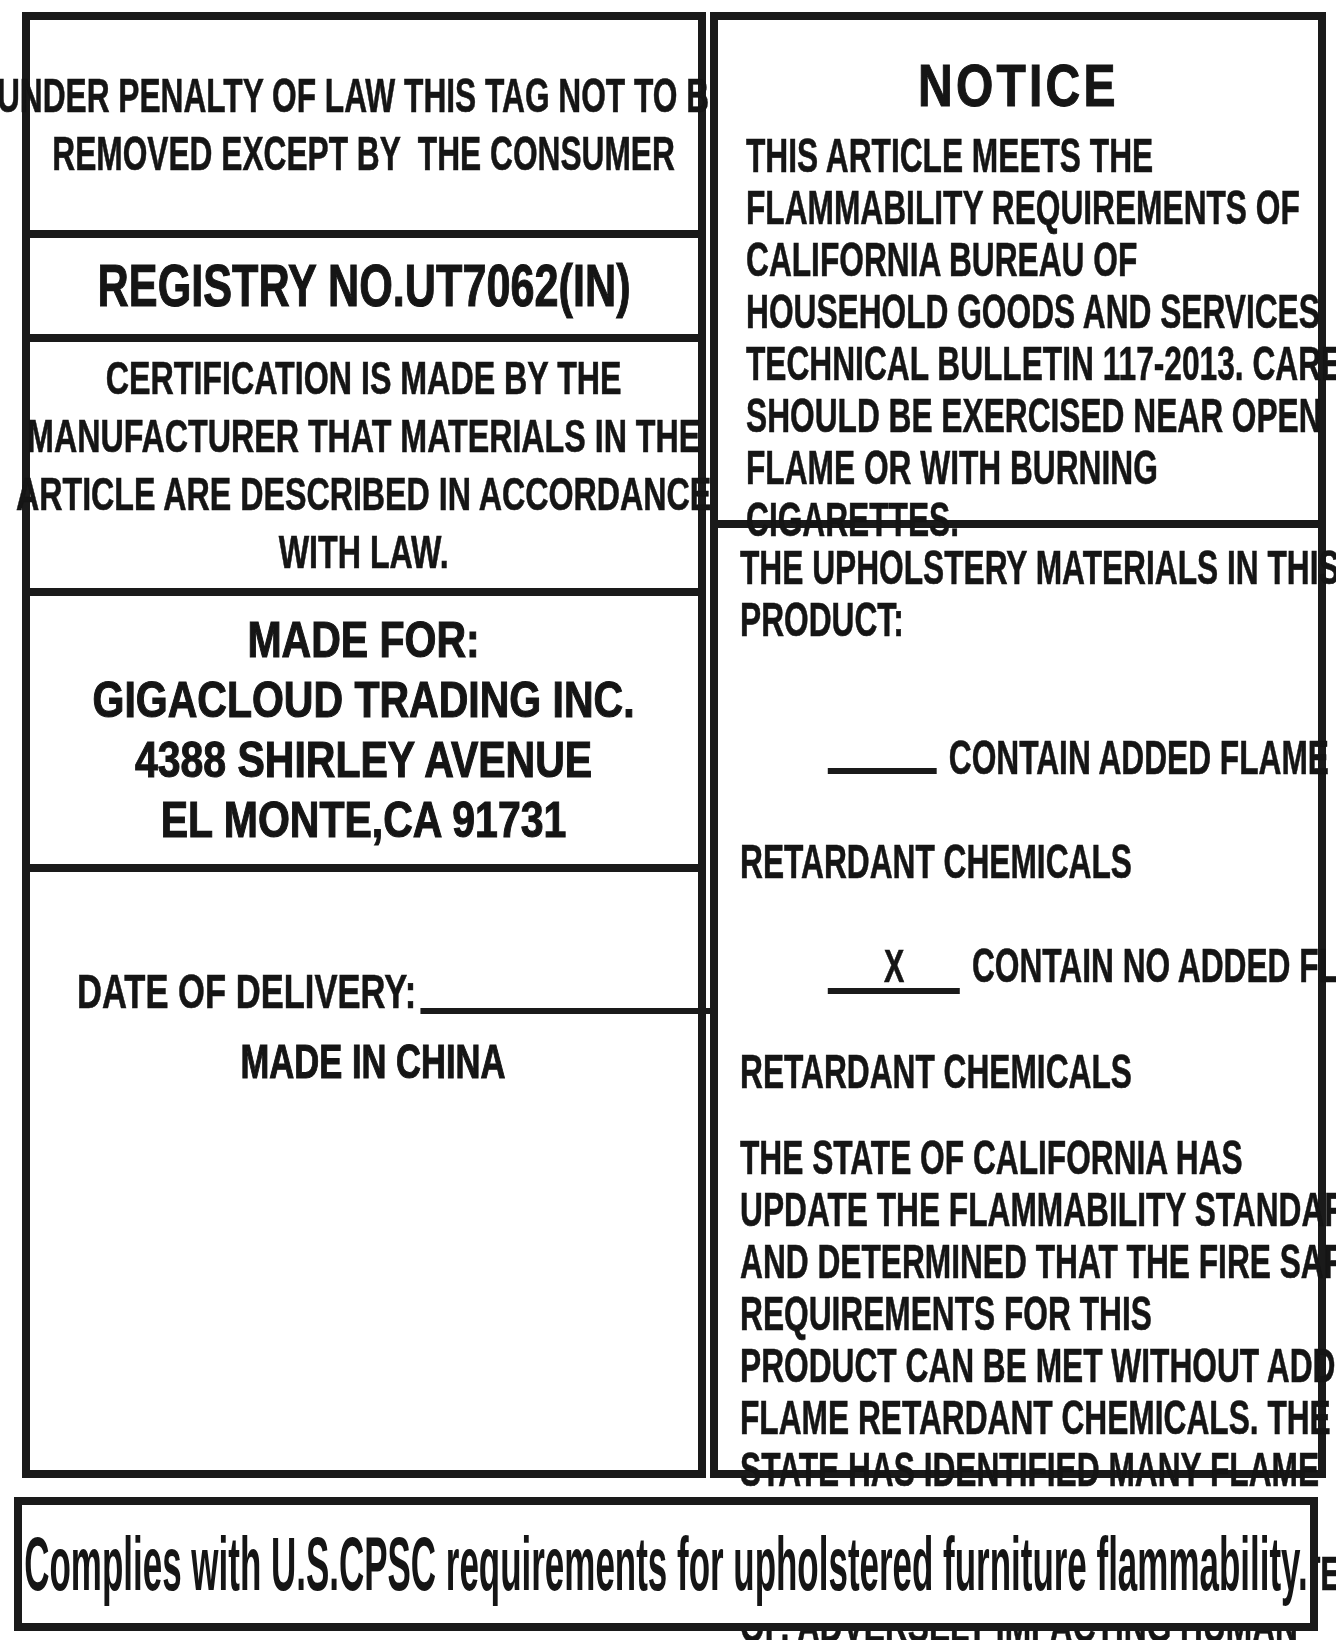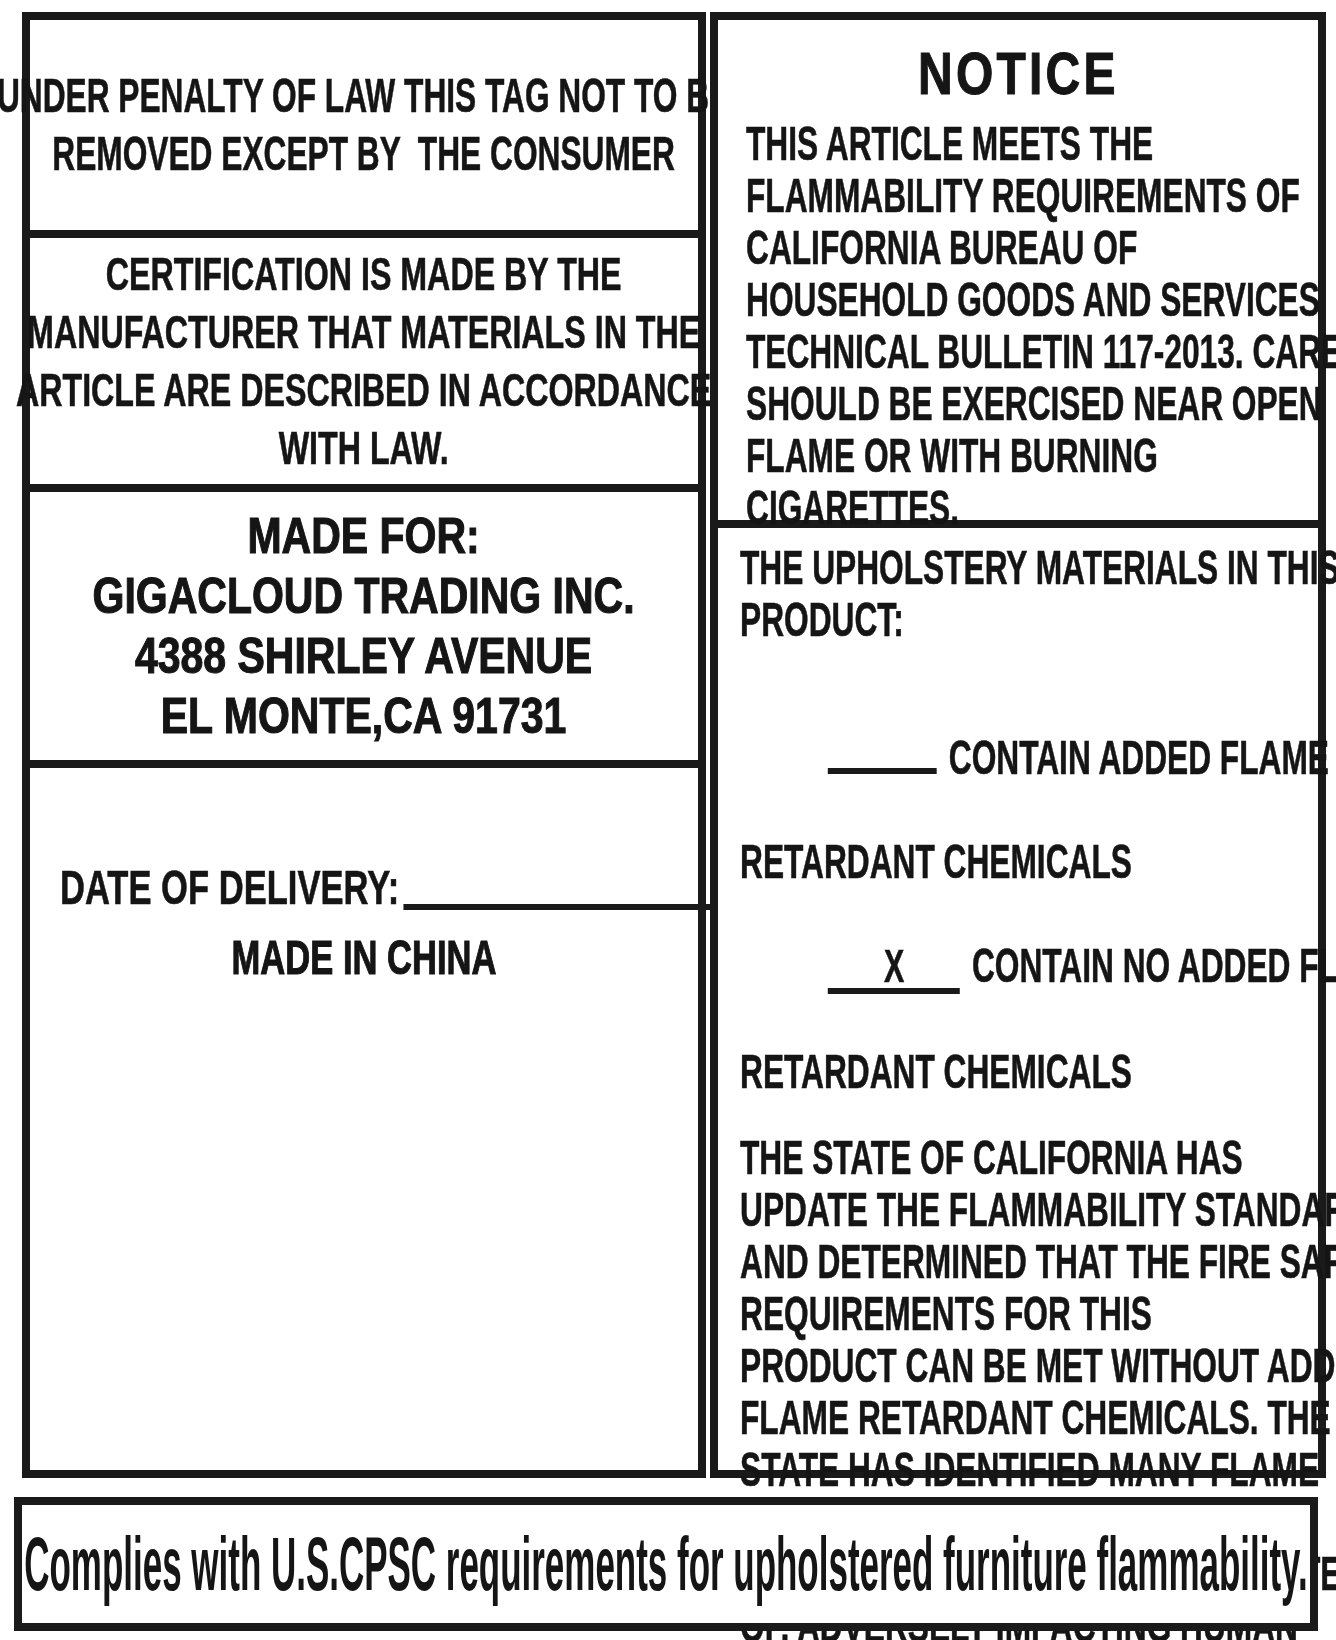--- a/index.html
+++ b/index.html
@@ -40,7 +40,7 @@
   #lsec-made-for      { height: 276px; }
   #lsec-delivery      { flex: 1; border-bottom: none; display: block; padding: 92px 30px 0 30px; box-sizing: border-box; }
 
-  #rsec-notice { height: 508px; border-bottom: 8px solid #1a1a1a; box-sizing: border-box; padding-top: 20px; }
+  #rsec-notice { height: 508px; border-bottom: 8px solid #1a1a1a; box-sizing: border-box; padding-top: 32px; }
   #rsec-materials-info { flex: 1; box-sizing: border-box; padding: 14px 0 0 22px; }
 
   .txt {

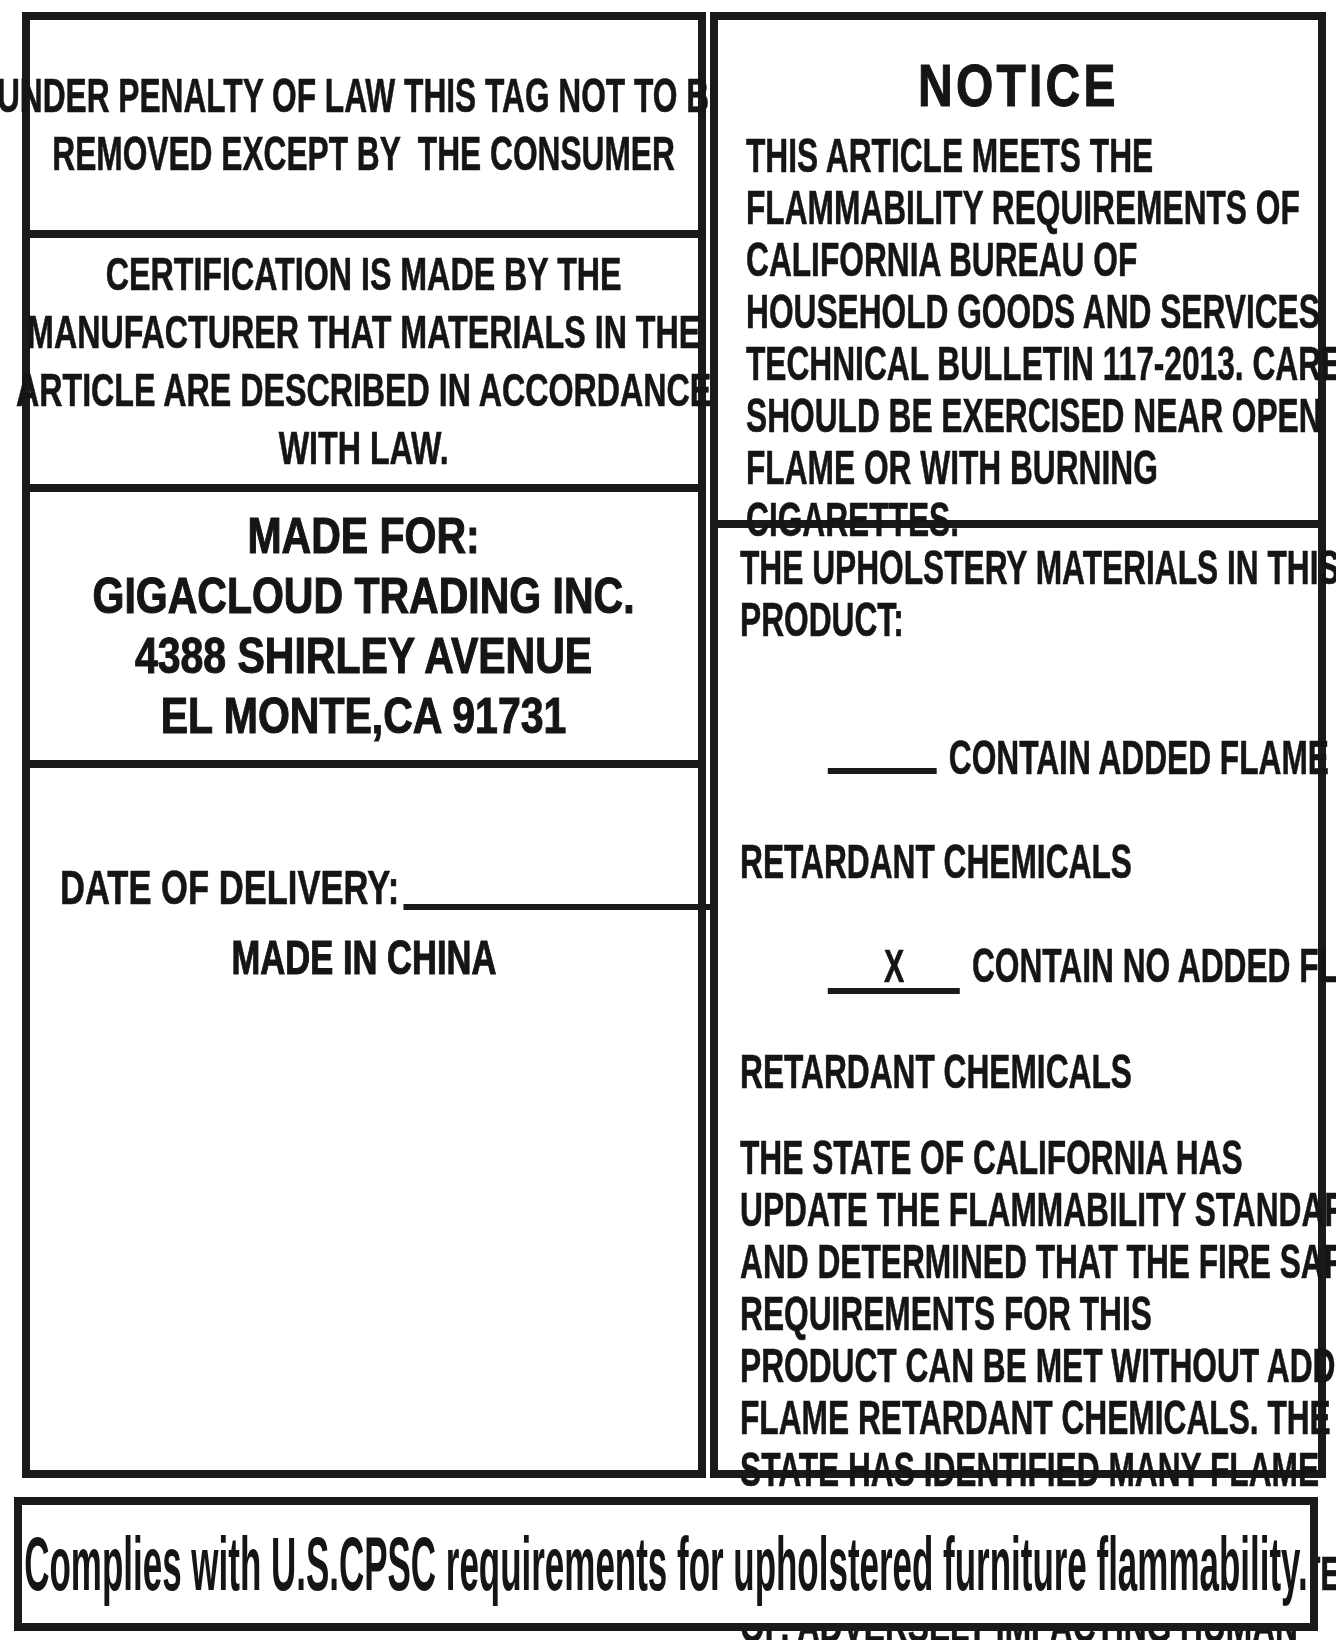--- a/index.html
+++ b/index.html
@@ -106,6 +106,9 @@
     </section>
 
 
+    <section class="lsec" id="lsec-registry">
+      <div class="txt t-registry heavy scale-c">REGISTRY NO.UT7062(IN)</div>
+    </section>
 
     <section class="lsec" id="lsec-certification">
       <div class="txt t-cert semi scale-c">CERTIFICATION IS MADE BY THE

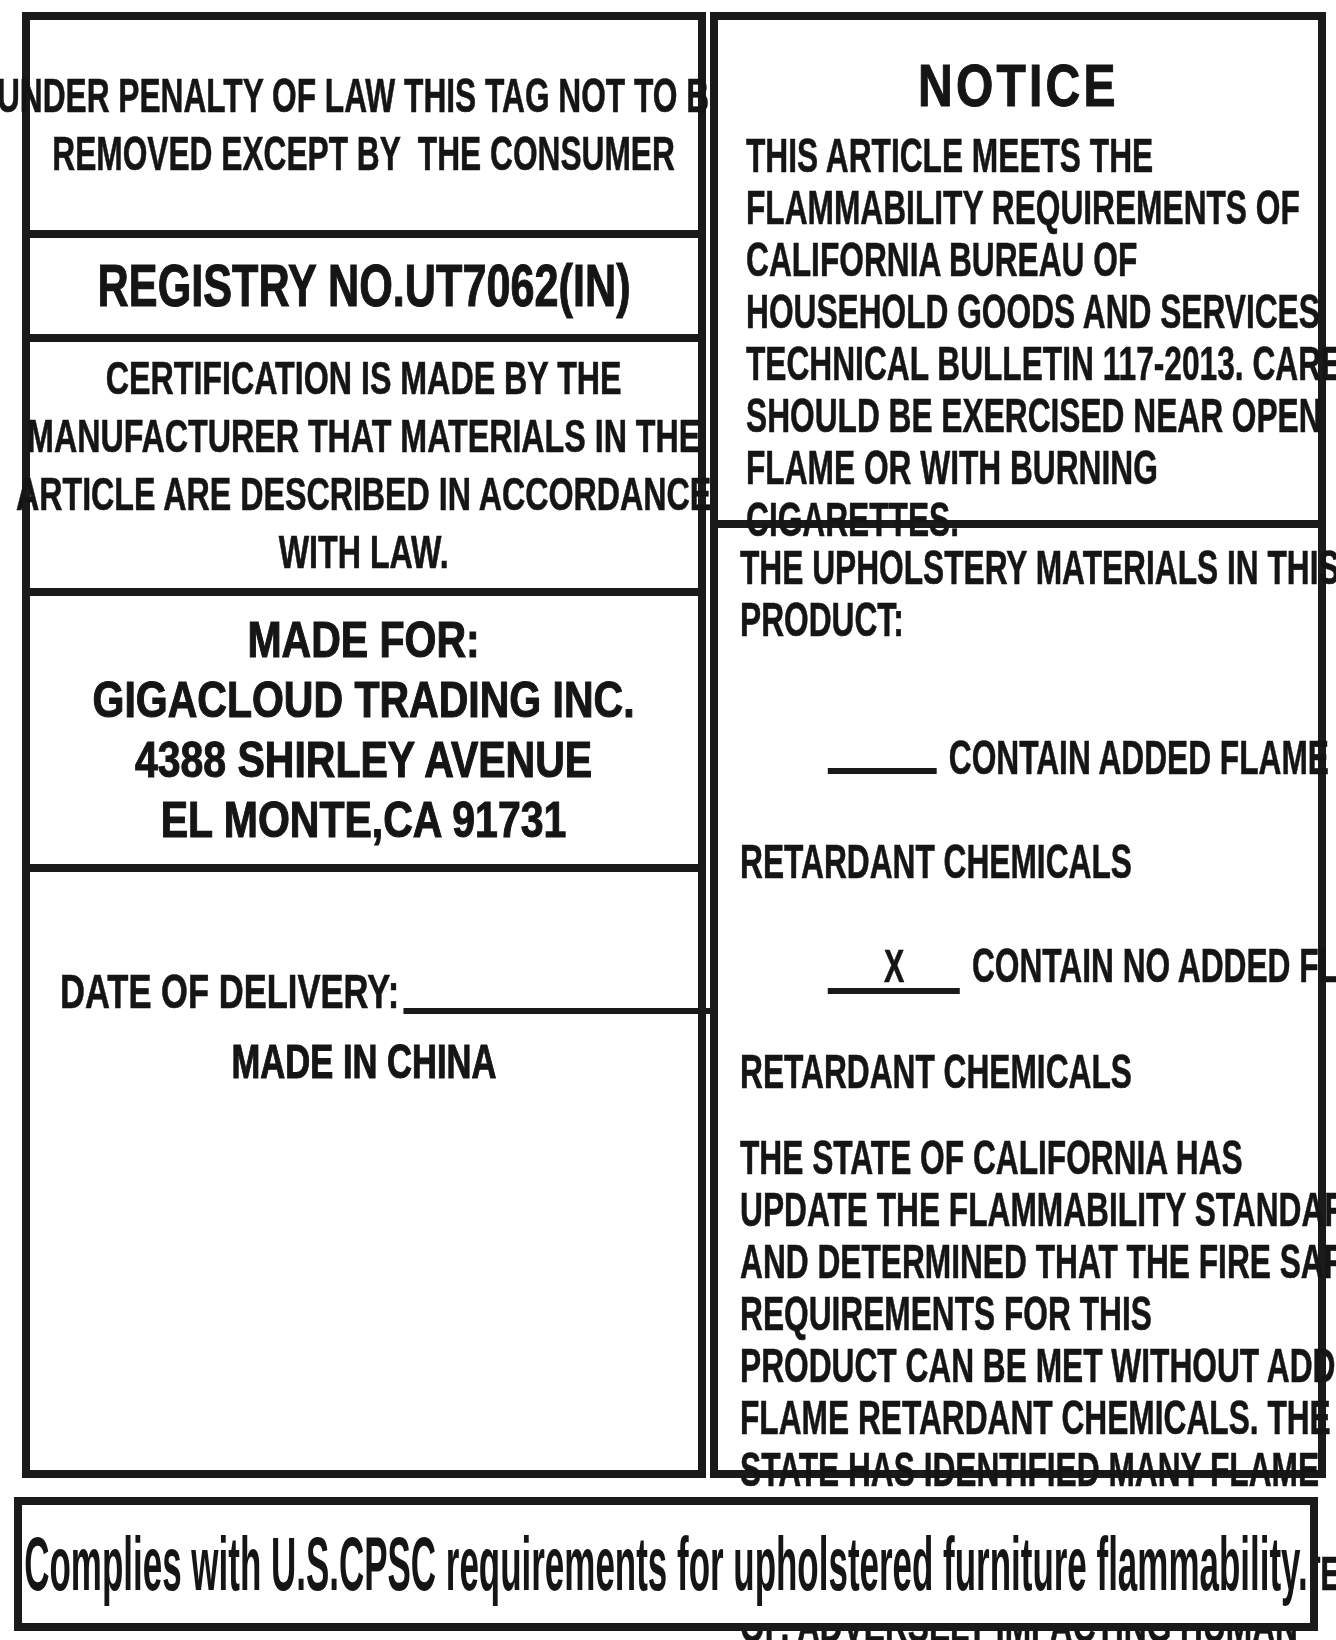--- a/index.html
+++ b/index.html
@@ -38,7 +38,7 @@
   #lsec-registry      { height: 104px; }
   #lsec-certification { height: 254px; }
   #lsec-made-for      { height: 276px; }
-  #lsec-delivery      { flex: 1; border-bottom: none; display: block; padding: 92px 30px 0 30px; box-sizing: border-box; }
+  #lsec-delivery      { flex: 1; border-bottom: none; display: block; padding: 92px 30px 0 47px; box-sizing: border-box; }
 
   #rsec-notice { height: 508px; border-bottom: 8px solid #1a1a1a; box-sizing: border-box; padding-top: 32px; }
   #rsec-materials-info { flex: 1; box-sizing: border-box; padding: 14px 0 0 22px; }

